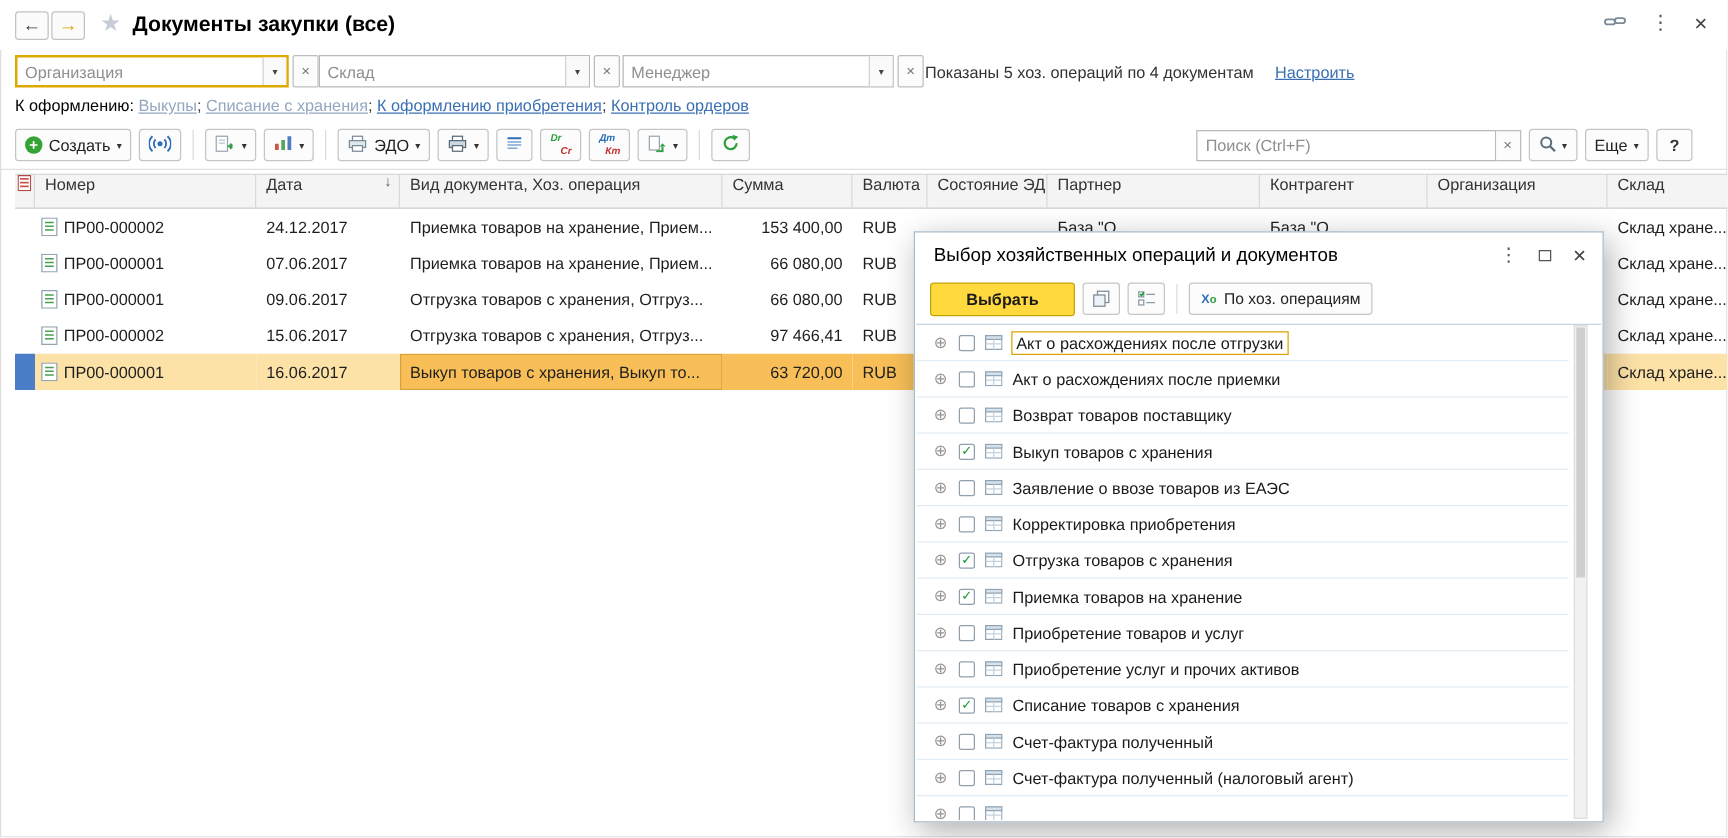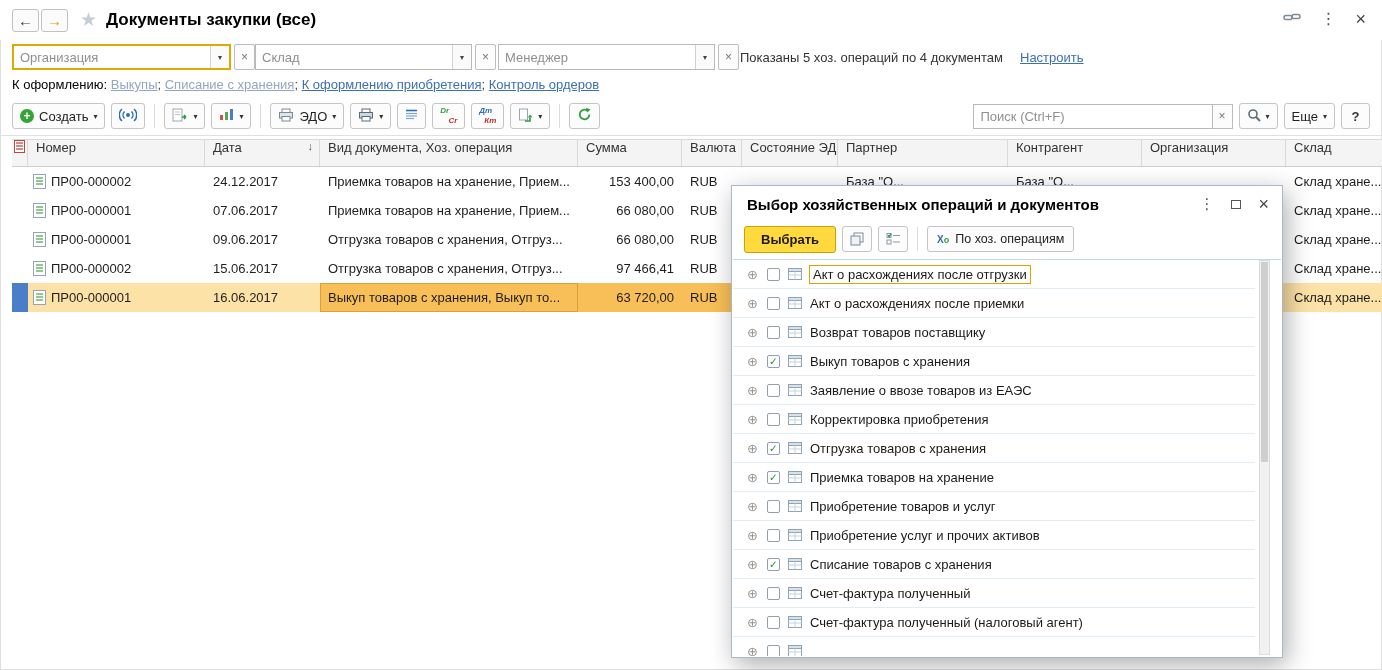--- a/index.html
+++ b/index.html
@@ -40,7 +40,7 @@
   
   .toolbar{position:absolute;left:0;top:97px;right:0;height:39px;border-bottom:1px solid #e0e0e0}
   .tb-left{position:absolute;left:12px;top:6px;display:flex;gap:6px;align-items:center}
-  .tb-right{position:absolute;right:12px;top:6px;display:flex;gap:6px;align-items:center}
+  .tb-right{position:absolute;right:28px;top:6px;display:flex;gap:6px;align-items:center}
   .tbtn{display:inline-flex;align-items:center;gap:5px;height:26px;padding:0 7px;background:#fcfcfc;border:1px solid #c5c5c5;border-radius:3px;font-size:13px;color:#222;cursor:pointer;white-space:nowrap}
   .caret{font-size:8px;color:#333}
   .plus-ico{display:inline-flex;width:14px;height:14px;border-radius:50%;background:#36a336;color:#fff;align-items:center;justify-content:center;font-size:12px;font-weight:bold;line-height:1}

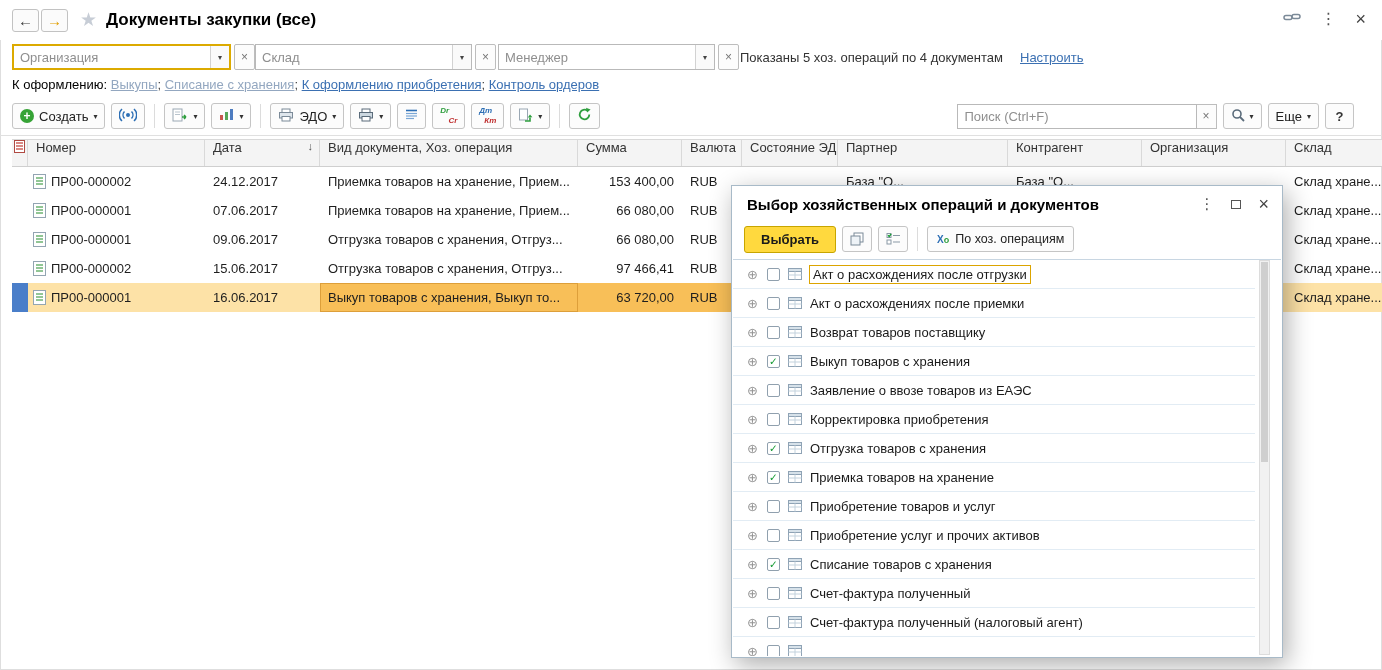--- a/index.html
+++ b/index.html
@@ -74,7 +74,7 @@
 
   
   .dialog{position:absolute;left:731px;top:185px;width:552px;height:473px;background:#fff;border:1px solid #a8bac8;box-shadow:4px 7px 24px rgba(0,0,0,.32);z-index:50}
-  .dlg-title{position:absolute;left:15px;top:10px;font-size:15px;font-weight:700;color:#000;white-space:nowrap}
+  .dlg-title{position:absolute;left:15px;top:10px;font-size:15px;font-weight:400;color:#000;white-space:nowrap}
   .dlg-controls{position:absolute;right:13px;top:9px;display:flex;gap:17px;align-items:center;color:#555}
   .dlg-controls .dots{font-size:15px}
   .dlg-controls .maxi{display:inline-block;width:10px;height:9px;border:1.5px solid #555}

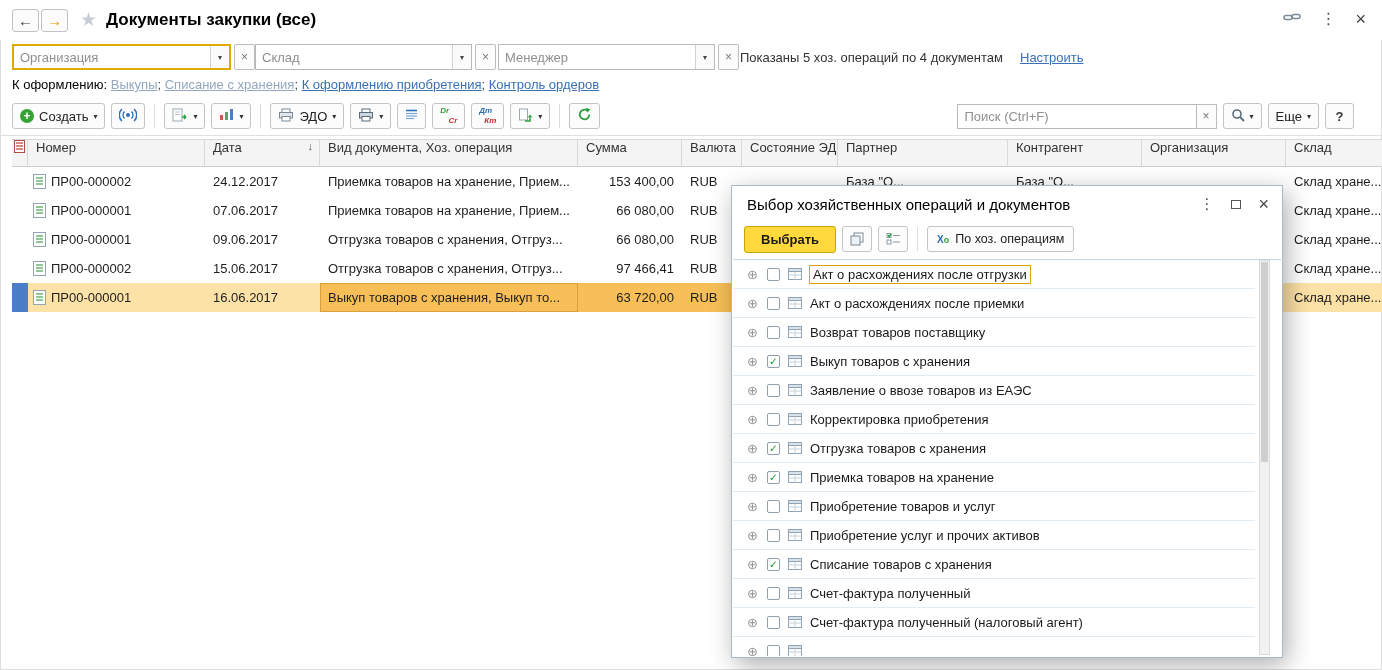--- a/index.html
+++ b/index.html
@@ -80,7 +80,7 @@
   .dlg-controls .maxi{display:inline-block;width:10px;height:9px;border:1.5px solid #555}
   .dlg-controls .x{font-size:18px;line-height:14px;color:#444}
   .dlg-bar{position:absolute;left:12px;top:38px;right:12px;height:30px;display:flex;gap:6px;align-items:center}
-  .btn-select{height:27px;padding:0 16px;background:#ffd93e;border:1px solid #c7a500;border-radius:3px;font-weight:700;font-size:13px;color:#1a1a1a;cursor:pointer}
+  .btn-select{height:27px;padding:0 28px;background:#ffd93e;border:1px solid #c7a500;border-radius:3px;font-weight:700;font-size:13px;color:#1a1a1a;cursor:pointer}
   .ibtn{width:30px;height:26px;display:inline-flex;align-items:center;justify-content:center;background:#fcfcfc;border:1px solid #c5c5c5;border-radius:3px;cursor:pointer}
   .toggle{display:inline-flex;align-items:center;gap:6px;height:26px;padding:0 9px;border-radius:3px;font-size:12.5px;color:#222;cursor:pointer;white-space:nowrap}
   .toggle.pressed{background:#e3eaf0;border:1px solid #9db0c0;box-shadow:inset 0 1px 2px rgba(0,0,0,.14)}

